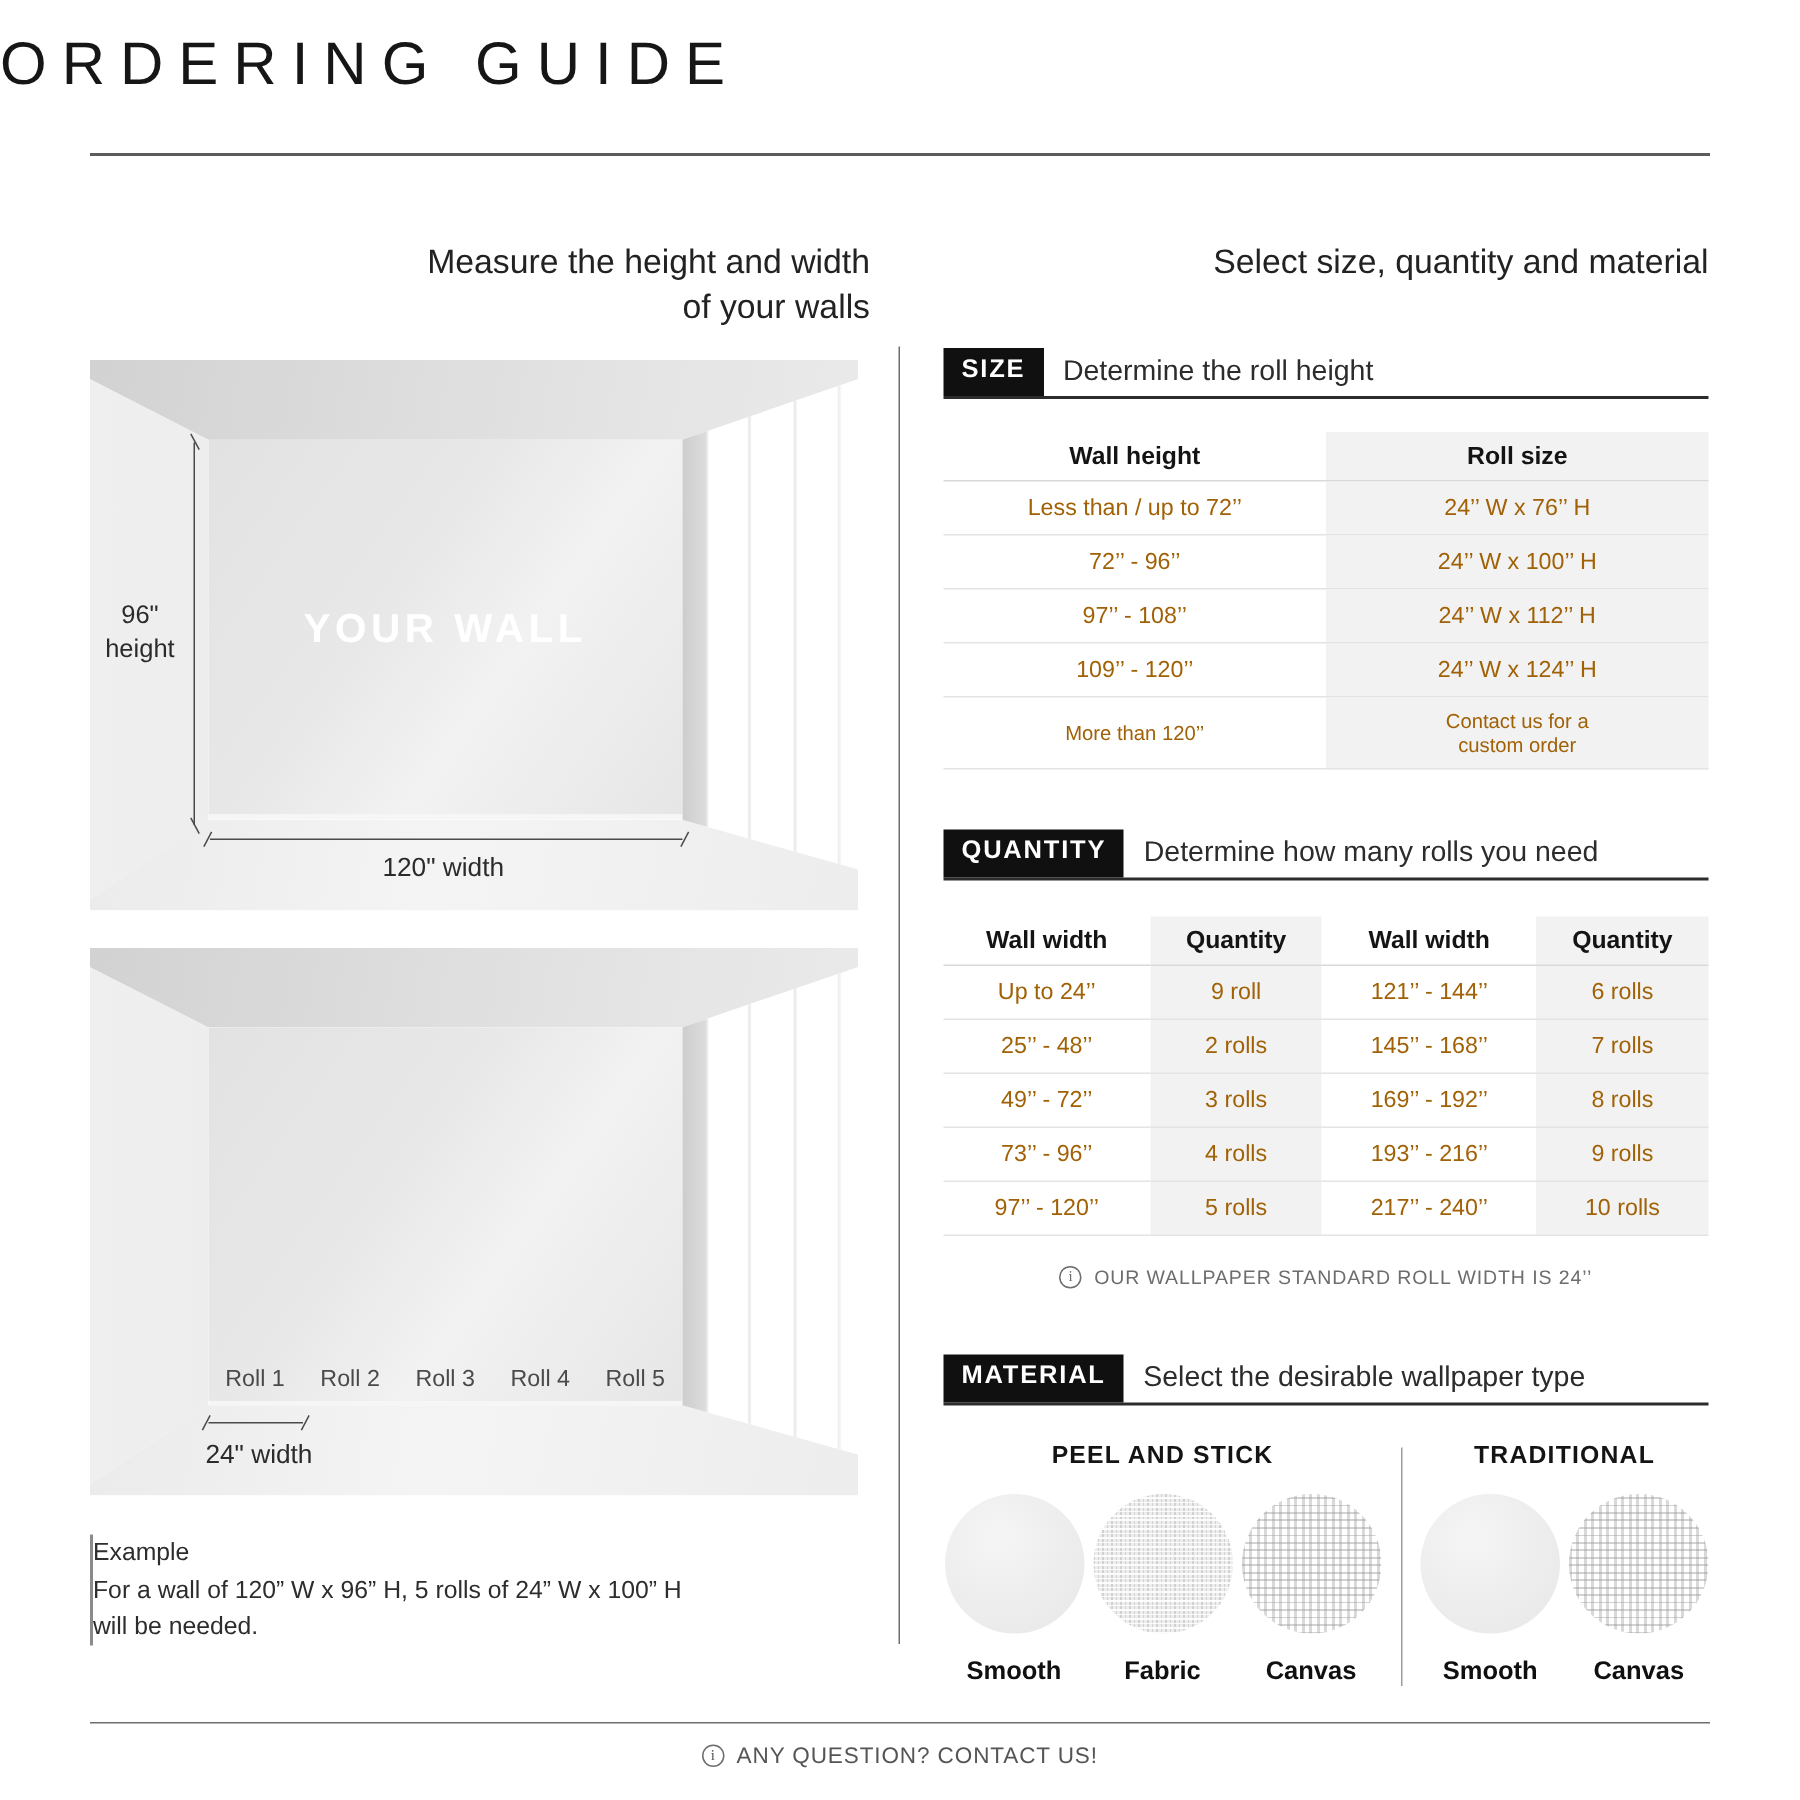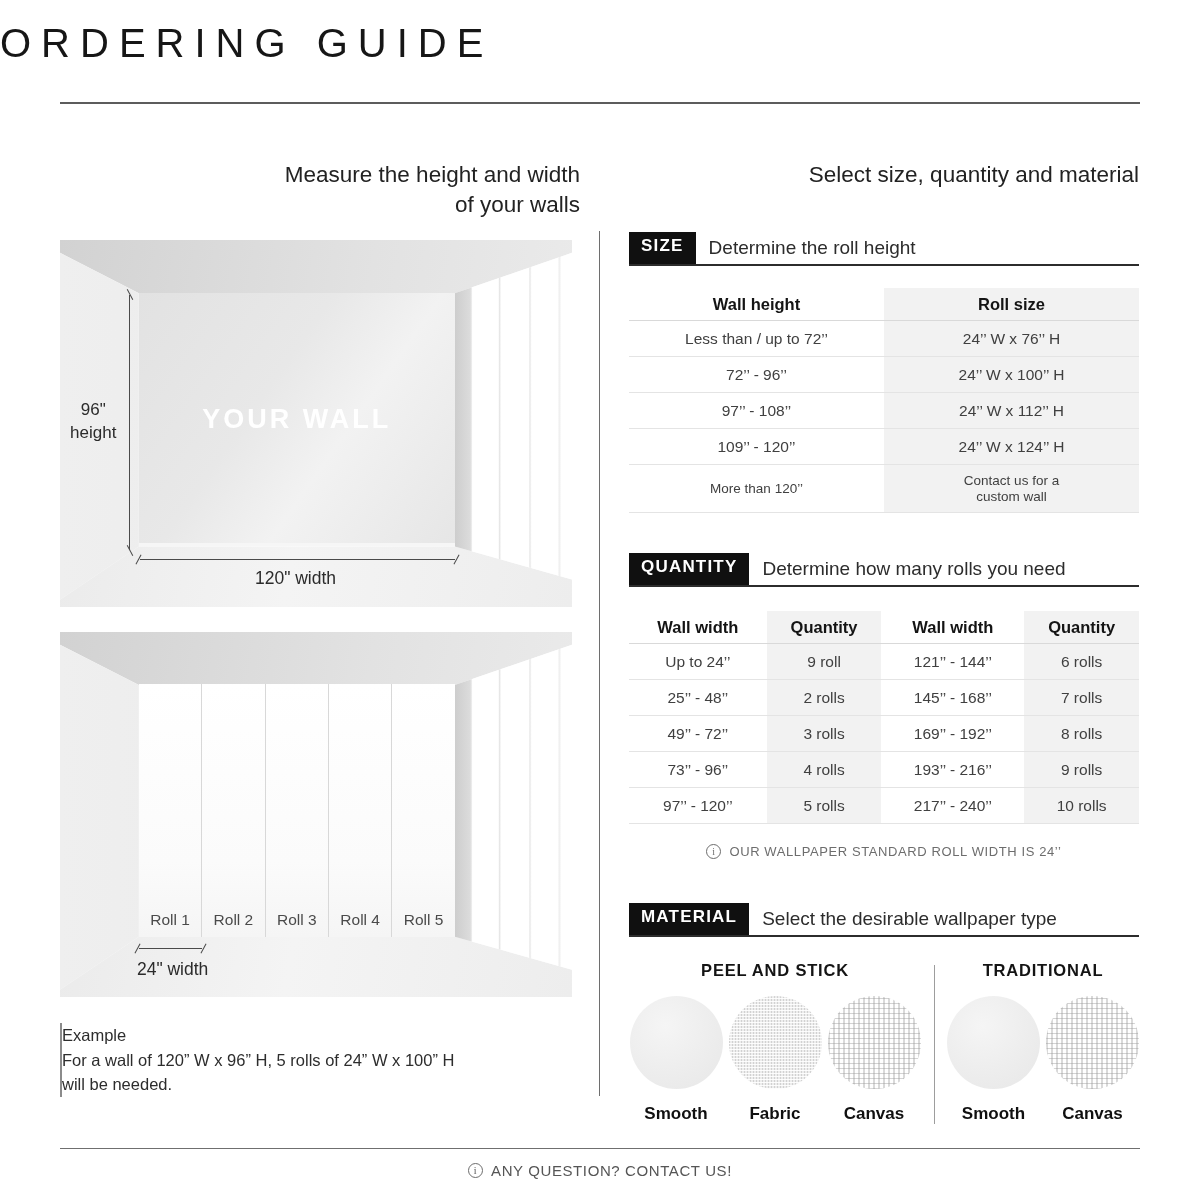--- a/index.html
+++ b/index.html
@@ -89,7 +89,7 @@
   .size-tbl { grid-template-columns:50% 50%; }
   .qty-tbl  { grid-template-columns:27% 22.5% 28% 22.5%; margin-top:24px; }
   .cell { display:flex; align-items:center; justify-content:center; text-align:center;
-    border-bottom:1px solid #e4e4e4; height:36px; font-size:15.5px; color:#404040; }
+    border-bottom:1px solid #e4e4e4; height:36px; font-size:15.5px; color:#a16207; }
   .cell.hdr { font-weight:700; color:#141414; font-size:16.5px; height:33px; border-bottom:1px solid #d9d9d9; }
   .cell.shaded { background:#f2f2f2; }
   .cell.tall { height:48px; font-size:13.5px; line-height:16px; }

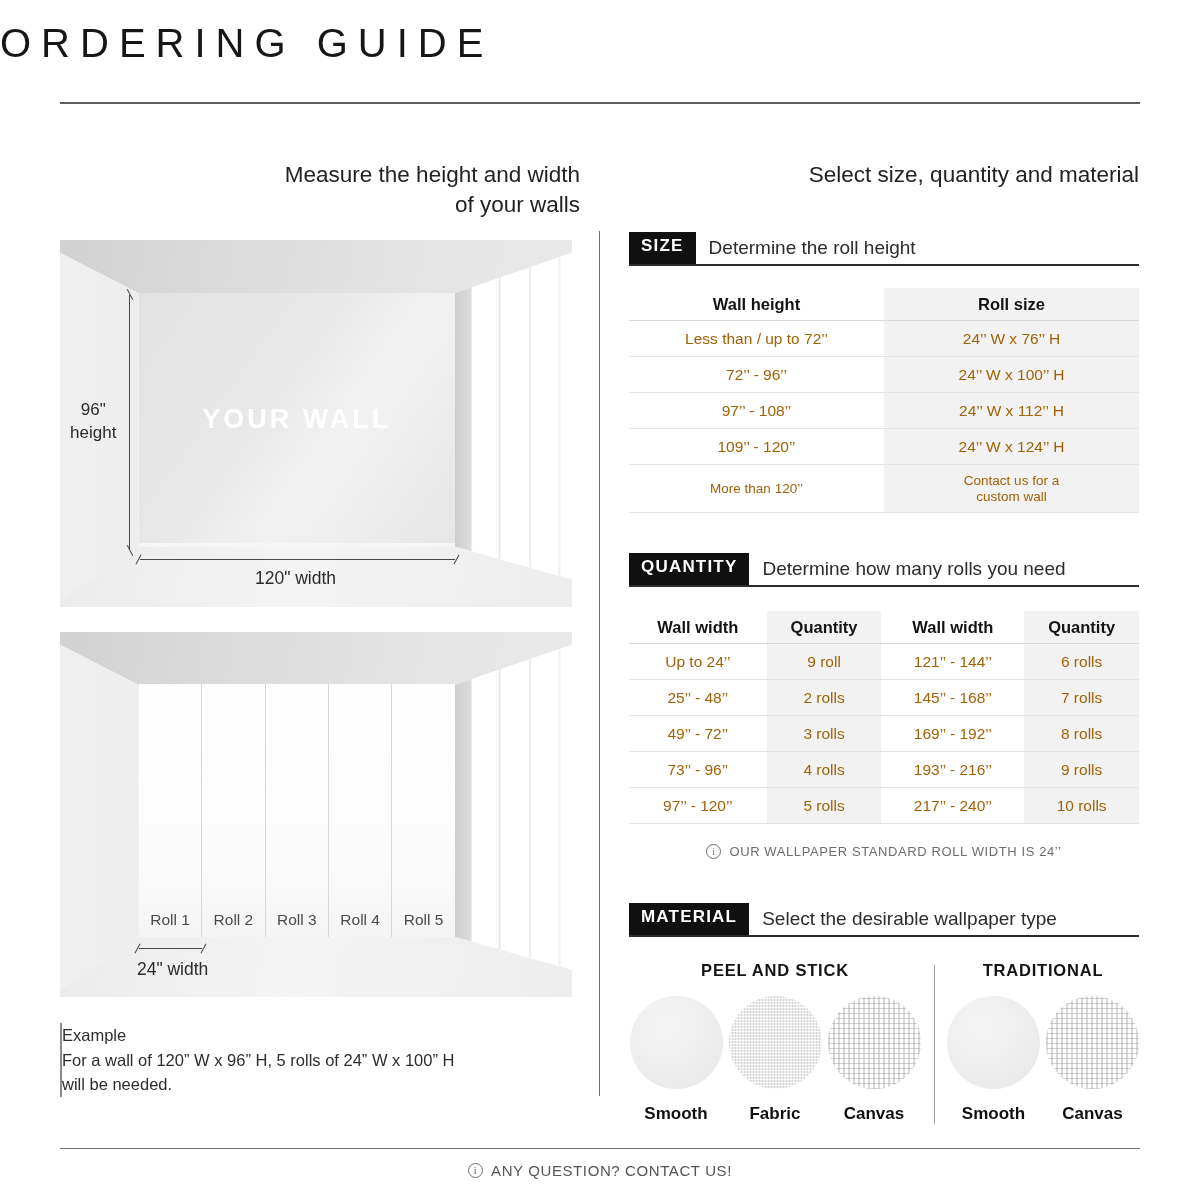--- a/index.html
+++ b/index.html
@@ -216,7 +216,7 @@
           <div class="cell shaded">24’’ W x 124’’ H</div>
           <div class="cell tall">More than 120’’</div>
           <div class="cell tall shaded">
-            <span>Contact us for a custom wall</span>
+            <span>Contact us for a custom order</span>
             </div>
         </div>
       </div>

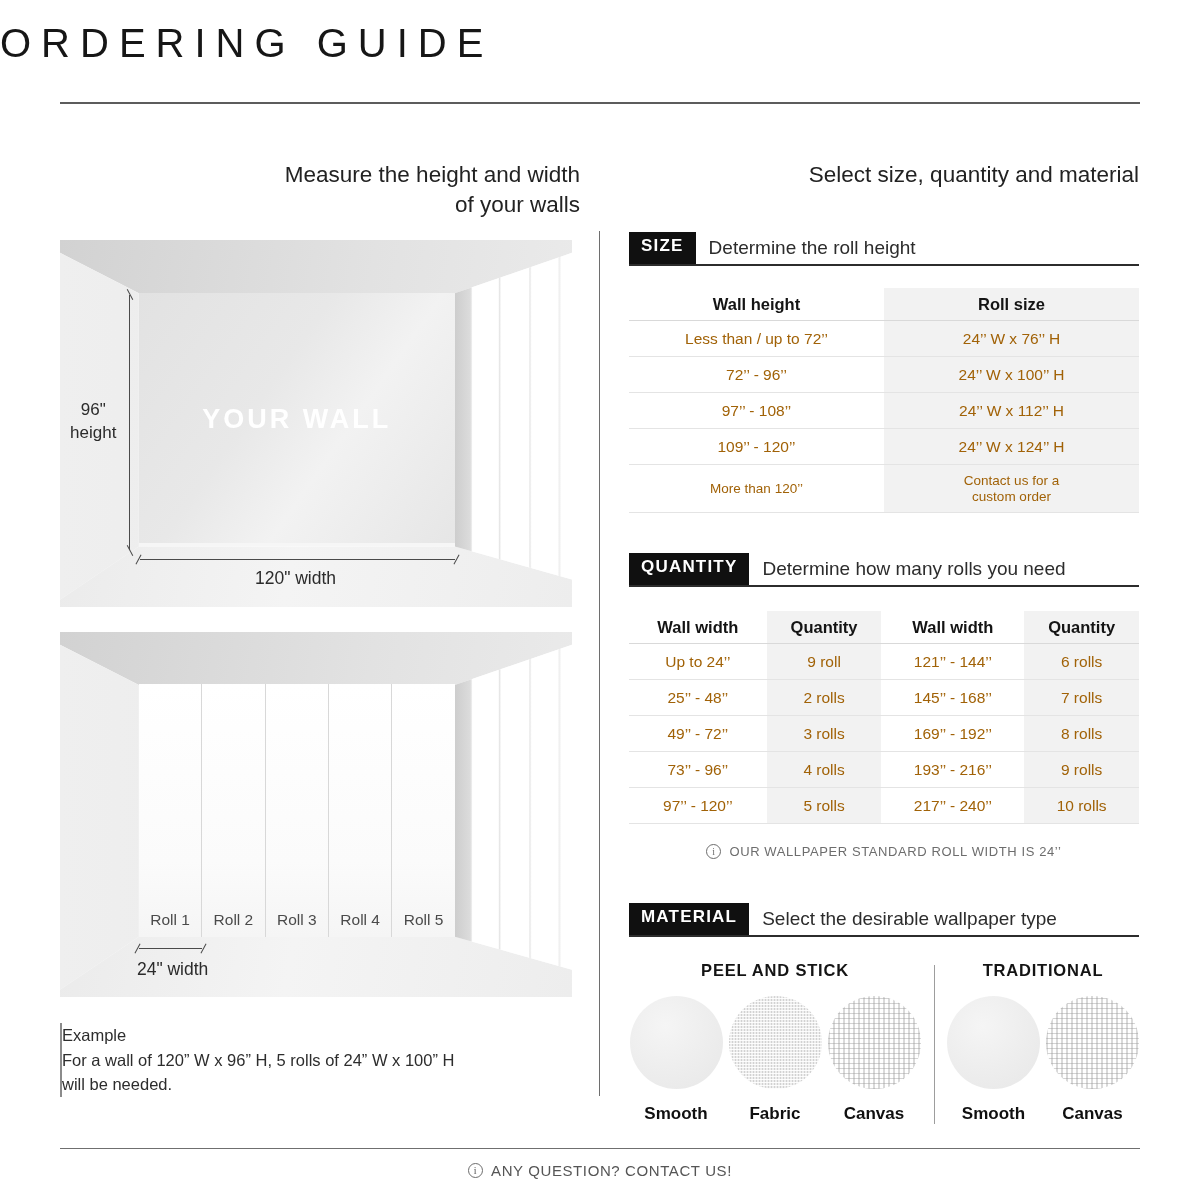--- a/index.html
+++ b/index.html
@@ -65,7 +65,7 @@
     font-size:17.5px; color:#2b2b2b; }
 
   
-  .panels { position:absolute; left:15.4%; top:14.2%; width:61.7%; height:69.4%; display:flex; }
+  .panels { position:absolute; left:15.4%; top:14.2%; width:61.7%; height:69.4%; display:flex;align-items:flex-end; }
   .panel { flex:1; position:relative; background:linear-gradient(180deg,#ffffff 0%,#fbfbfb 70%,#f5f5f5 100%);
     border-right:1px solid #d8d8d8; }
   .panel:last-child { border-right:none; }

